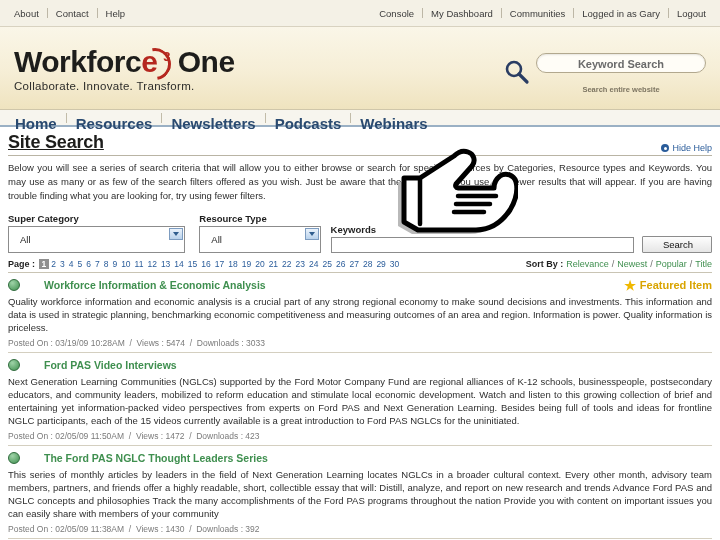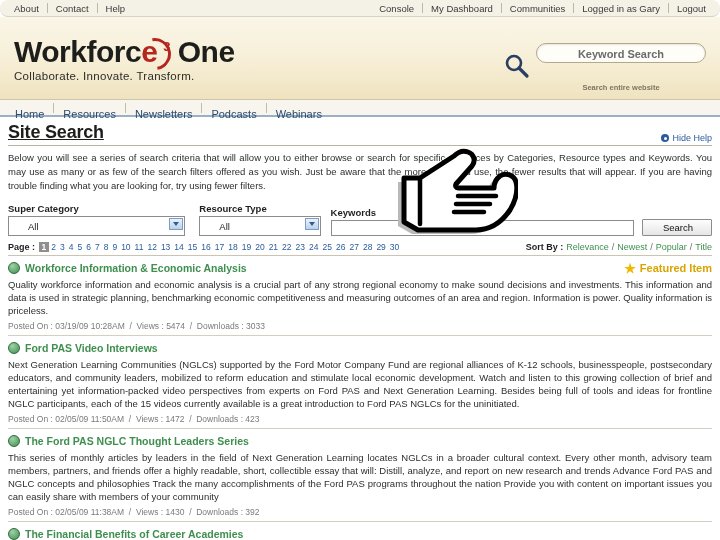--- a/index.html
+++ b/index.html
@@ -18,7 +18,7 @@
 
   
   .topbar {
-    height: 17px;
+    height: 27px;
     background: #f4f1e6;
     border-bottom: 1px solid #d8d2c0;
     display: flex;
@@ -27,7 +27,6 @@
     color: #3a3a3a;
     padding: 0 6px;
     box-sizing: border-box;
-    border-radius: 8px;
   }
   .topbar .left, .topbar .right { display: flex; align-items: center; }
   .topbar .right { margin-left: auto; }

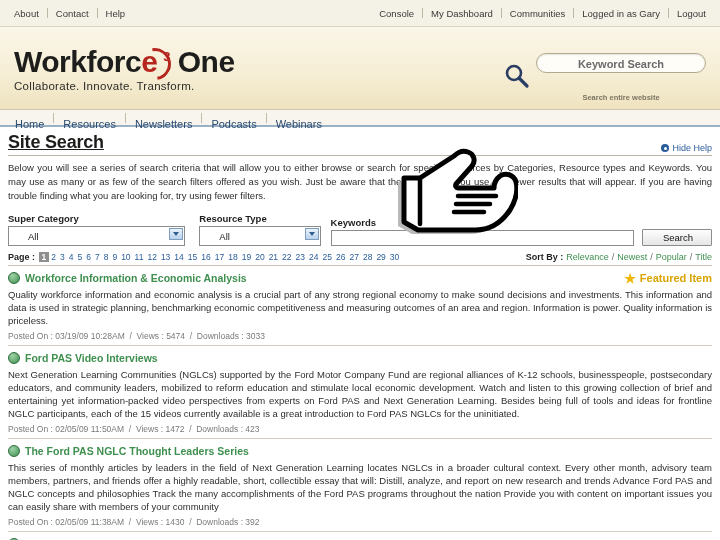--- a/index.html
+++ b/index.html
@@ -112,7 +112,7 @@
   .kw-sub {
     font-size: 7.5px;
     color: #7c7461;
-    margin-top: 20px;
+    margin-top: 12px;
   }
 
   

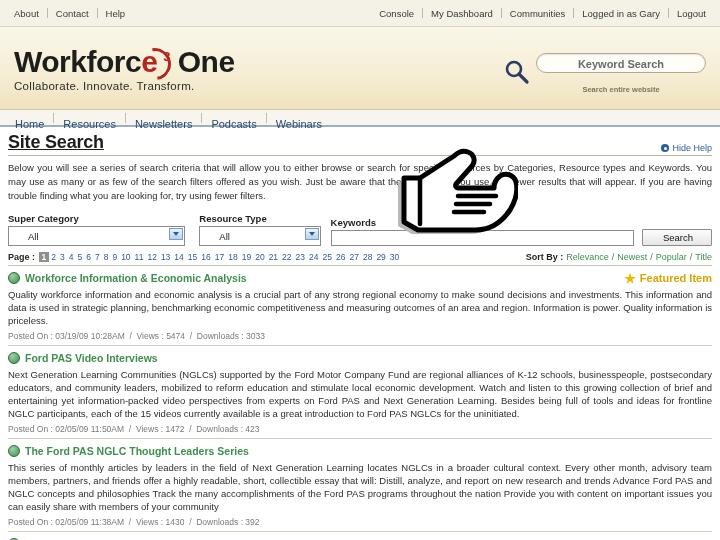--- a/index.html
+++ b/index.html
@@ -126,8 +126,8 @@
     box-sizing: border-box;
   }
   .mainnav a {
-    font-size: 11px;
-    font-weight: normal;
+    font-size: 15px;
+    font-weight: bold;
     color: #2a4a70;
     text-decoration: none;
     padding: 0 9px;

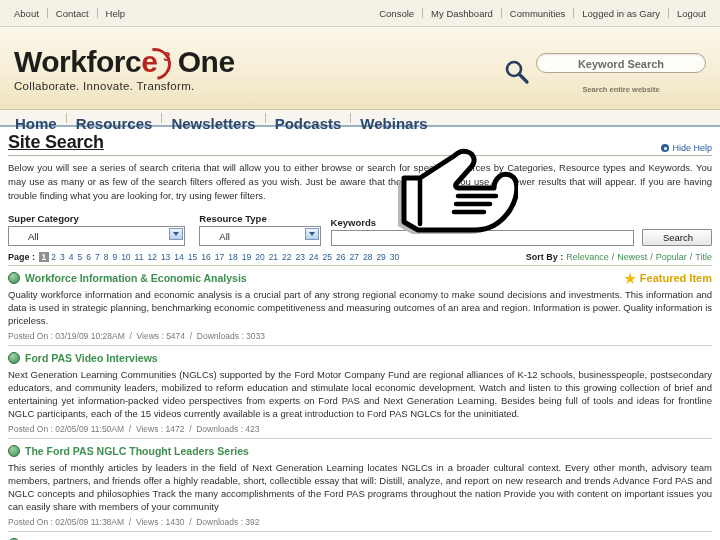--- a/index.html
+++ b/index.html
@@ -202,14 +202,14 @@
     margin-bottom: 2px;
   }
   .select-box {
-    height: 20px;
+    height: 27px;
     border: 1px solid #8c8c8c;
     background: #ffffff;
     display: flex;
     align-items: center;
     font-size: 9.5px;
     color: #1f1f1f;
-    padding-left: 19px;
+    padding-left: 11px;
     box-sizing: border-box;
     position: relative;
   }

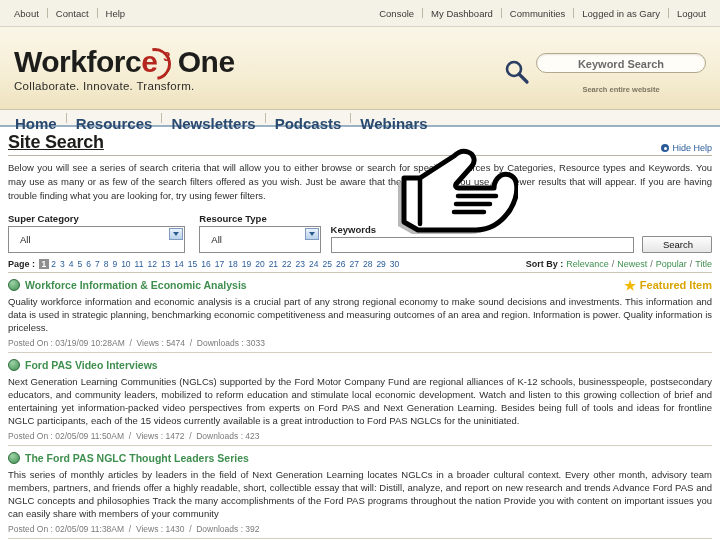--- a/index.html
+++ b/index.html
@@ -296,6 +296,7 @@
   .result-head {
     display: flex;
     align-items: center;
+    gap: 19px;
   }
   .globe-ico {
     width: 10px; height: 10px;

